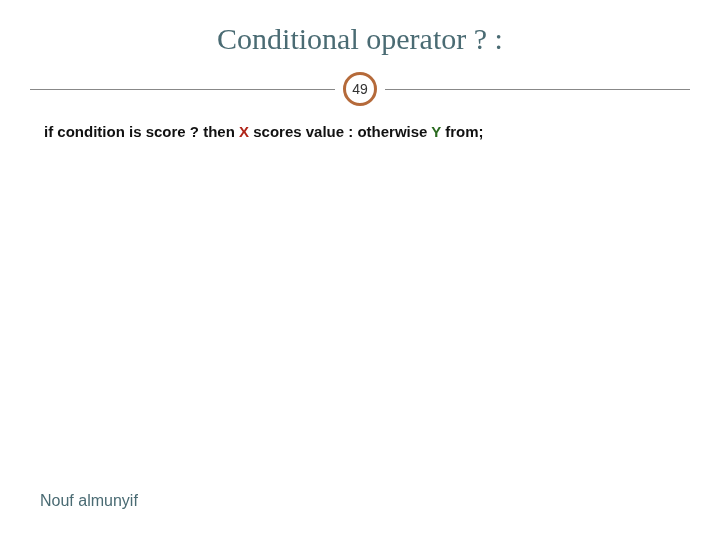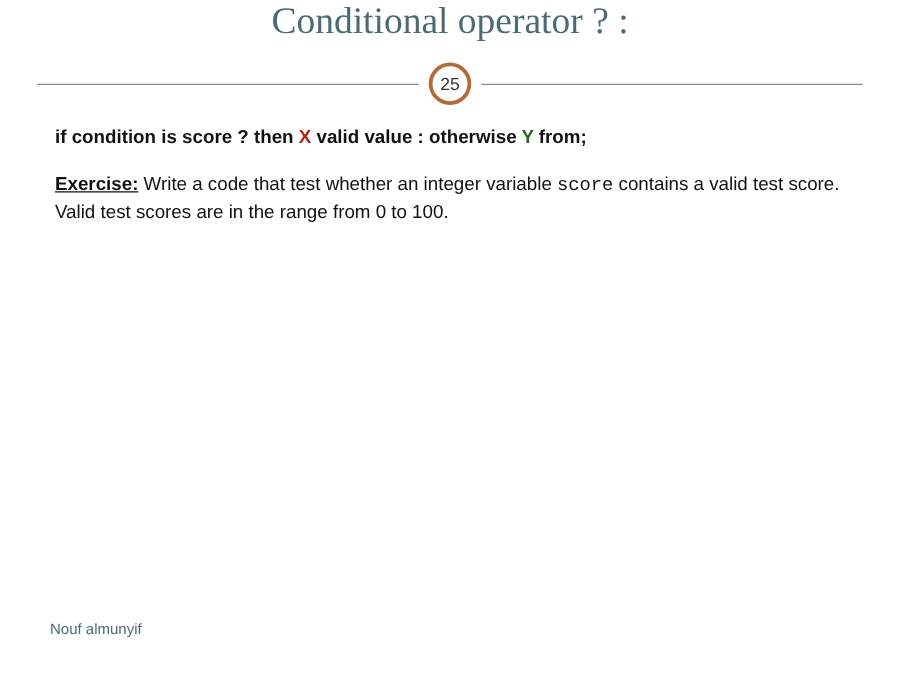--- a/index.html
+++ b/index.html
@@ -21,6 +21,7 @@
     font-size: 30px;
     color: #4a6b73;
     font-weight: normal;
+    padding-top: 22px;
     padding-bottom: 10px;
   }
   .divider-row {

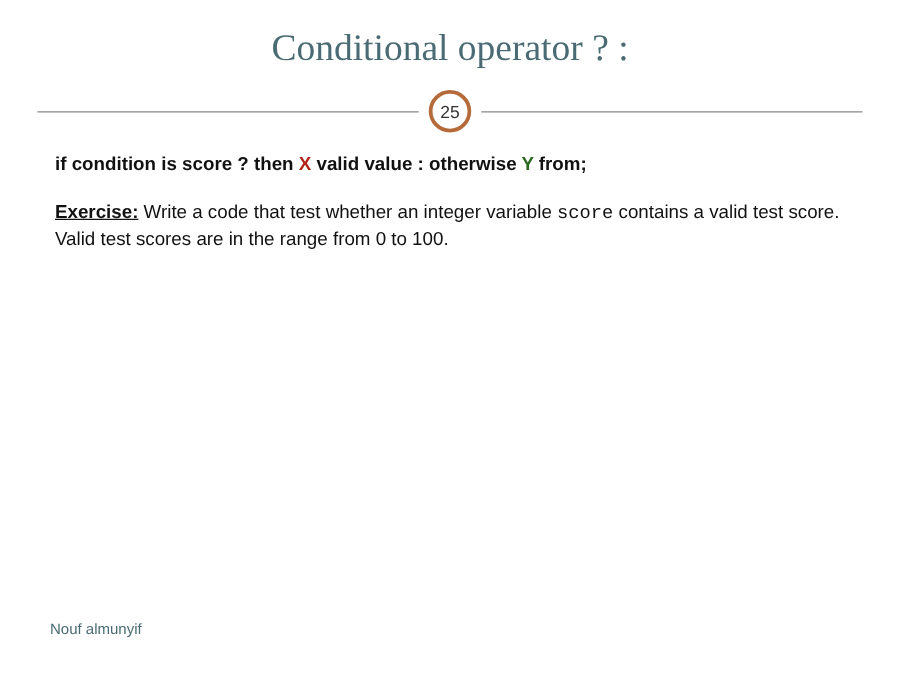--- a/index.html
+++ b/index.html
@@ -89,7 +89,7 @@
 
   <div class="divider-row">
     <div class="divider-line"></div>
-    <div class="page-badge">25</div>
+    <div class="page-badge">49</div>
     <div class="divider-line"></div>
   </div>
 

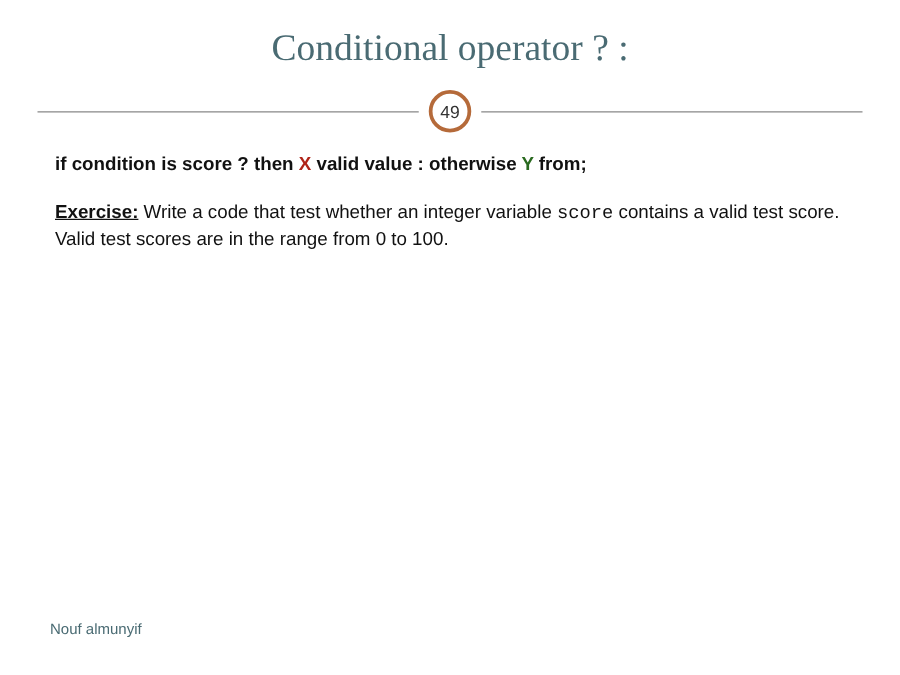--- a/index.html
+++ b/index.html
@@ -96,7 +96,7 @@
   <div class="content">
 
     <p class="syntax-line">
-      <span>if condition is score ? then </span><span class="x">X</span><span> valid value : otherwise </span><span class="y">Y</span><span> from;</span>
+      <span>if condition is score ? then </span><span class="x">X</span><span> scores value : otherwise </span><span class="y">Y</span><span> from;</span>
     </p>
 
     <p class="exercise">

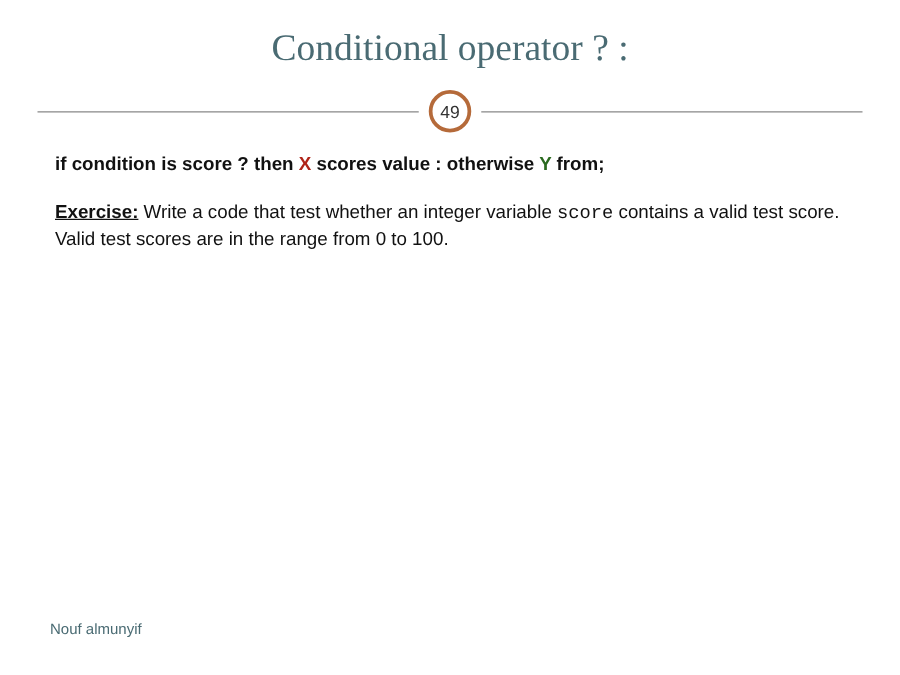--- a/index.html
+++ b/index.html
@@ -99,9 +99,6 @@
       <span>if condition is score ? then </span><span class="x">X</span><span> scores value : otherwise </span><span class="y">Y</span><span> from;</span>
     </p>
 
-    <p class="exercise">
-      <span class="ex-label">Exercise:</span><span> Write a code that test whether an integer variable </span><span class="code-inline">score</span><span> contains a valid test score. Valid test scores are in the range from 0 to 100.</span>
-    </p>
 
   </div>
 

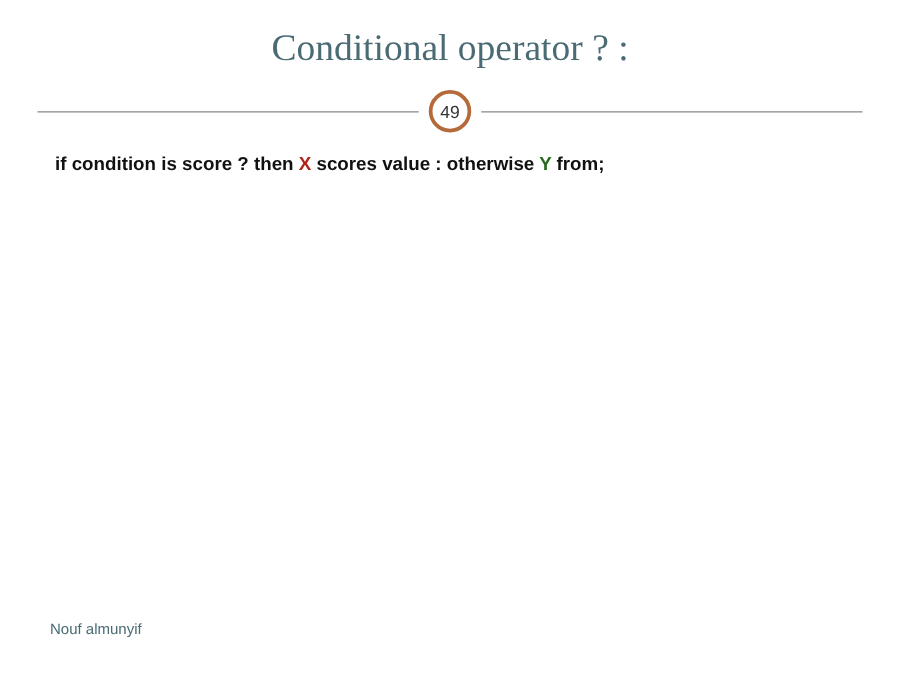--- a/index.html
+++ b/index.html
@@ -76,7 +76,7 @@
     position: absolute;
     left: 40px;
     bottom: 30px;
-    font-size: 12px;
+    font-size: 16px;
     color: #4a6b73;
   }
 </style>

